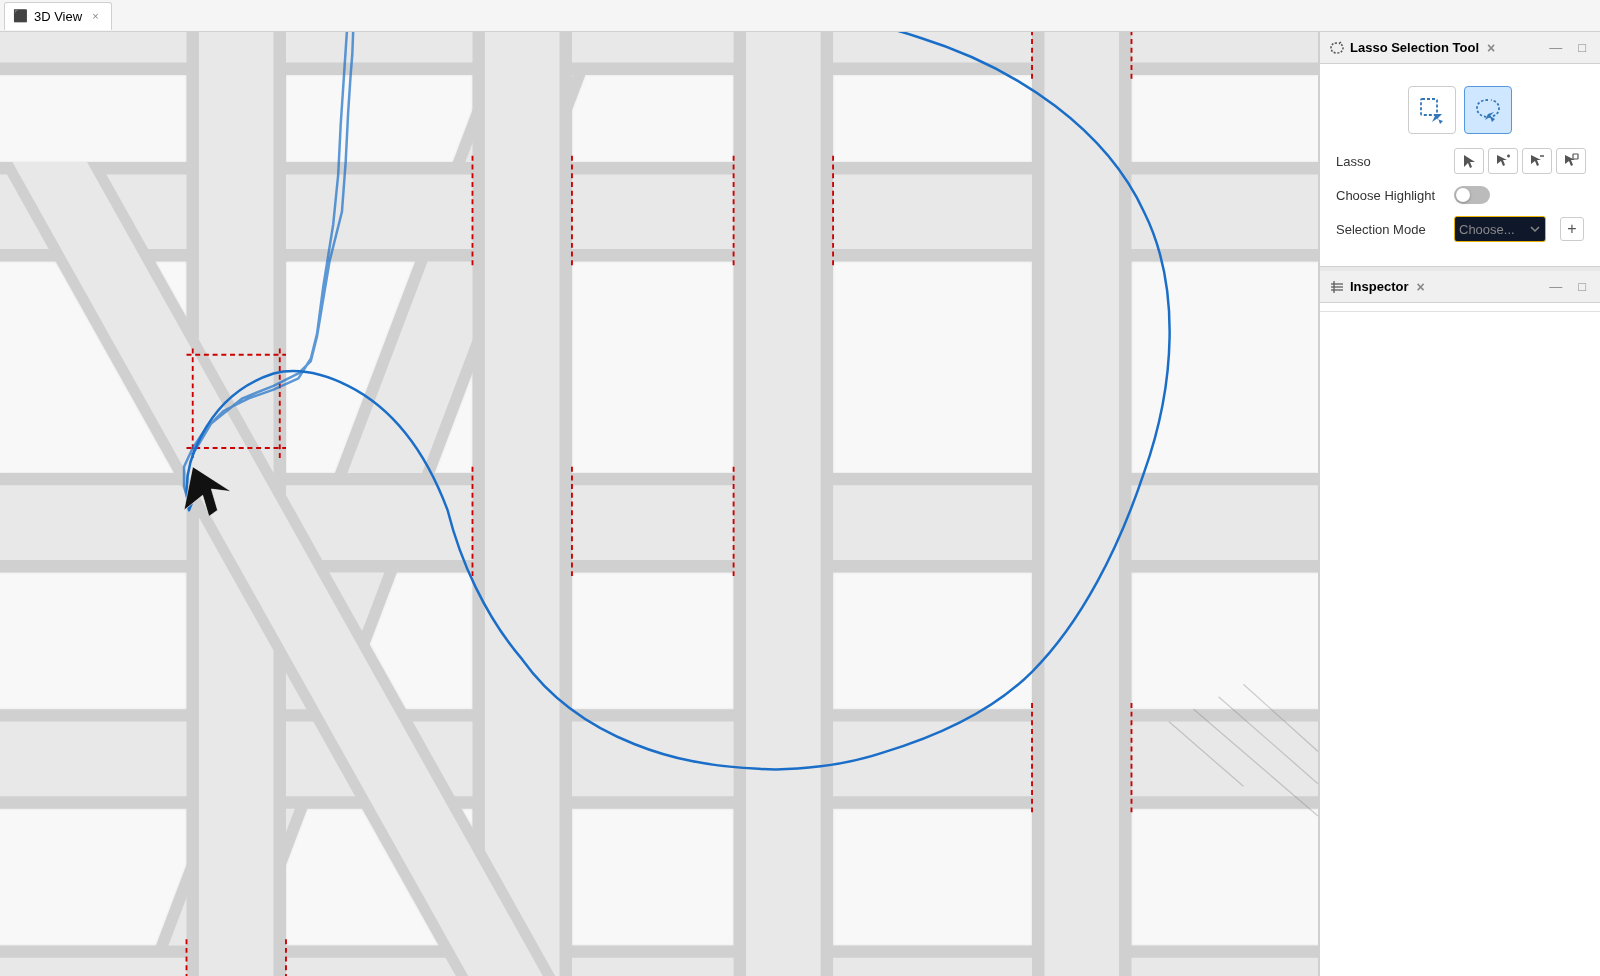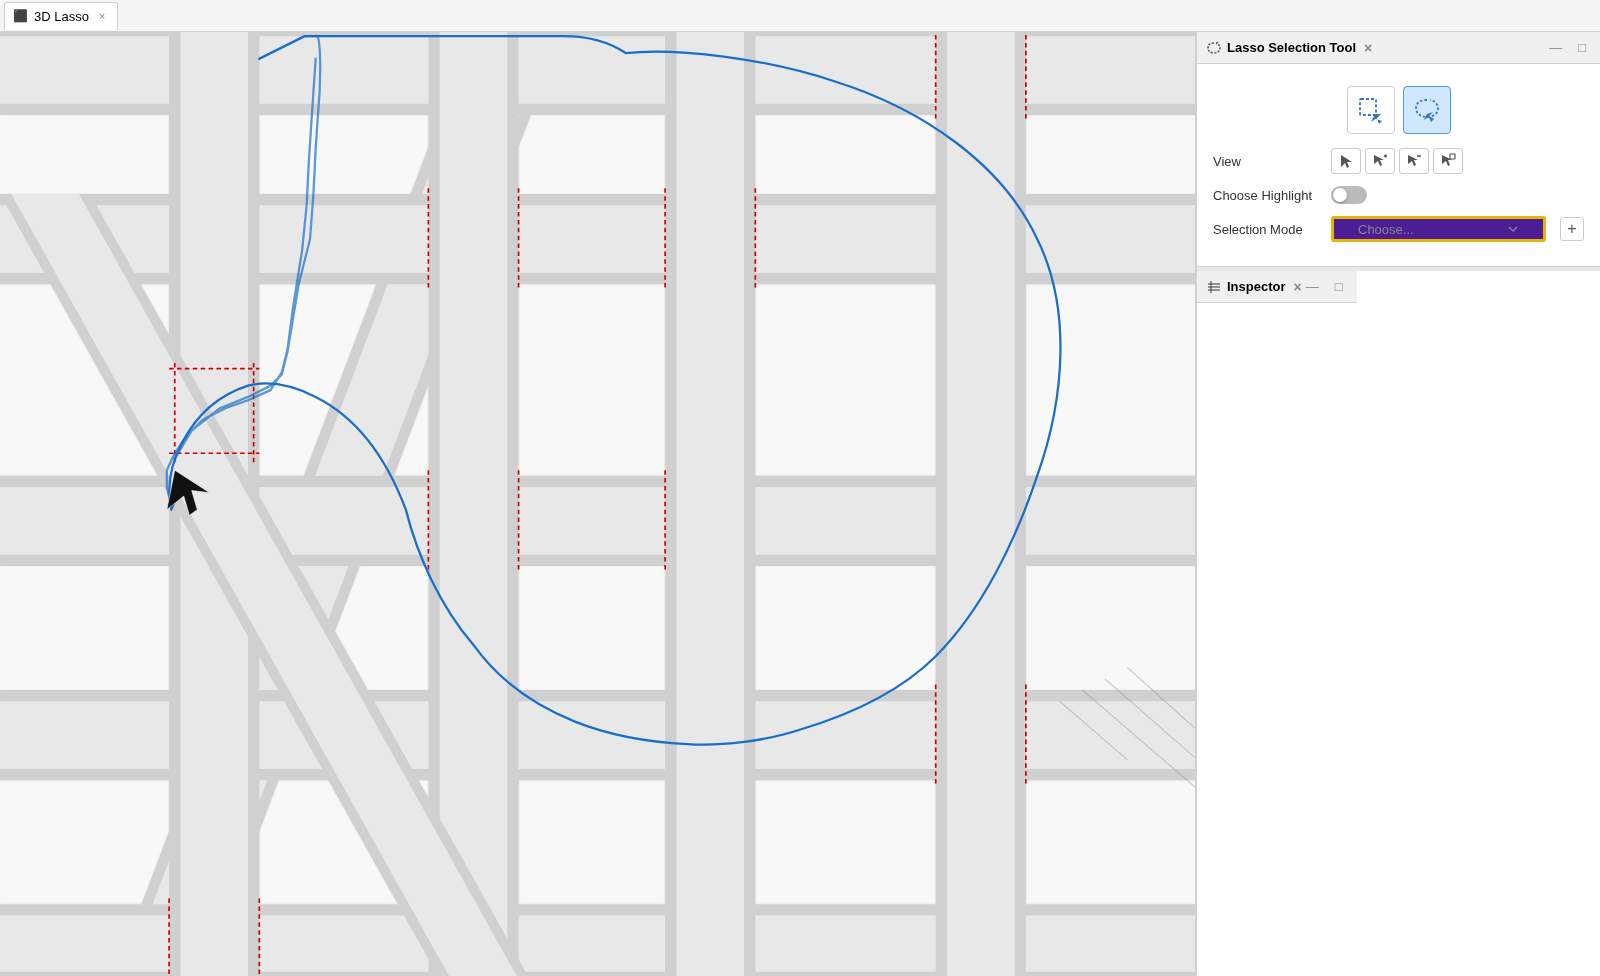--- a/index.html
+++ b/index.html
@@ -261,7 +261,7 @@
 <div class="tab-bar">
   <div class="tab">
     <span class="tab-icon">⬛</span>
-    <span>3D Lasso</span>
+    <span>3D View</span>
     <span class="tab-close">×</span>
   </div>
 </div>

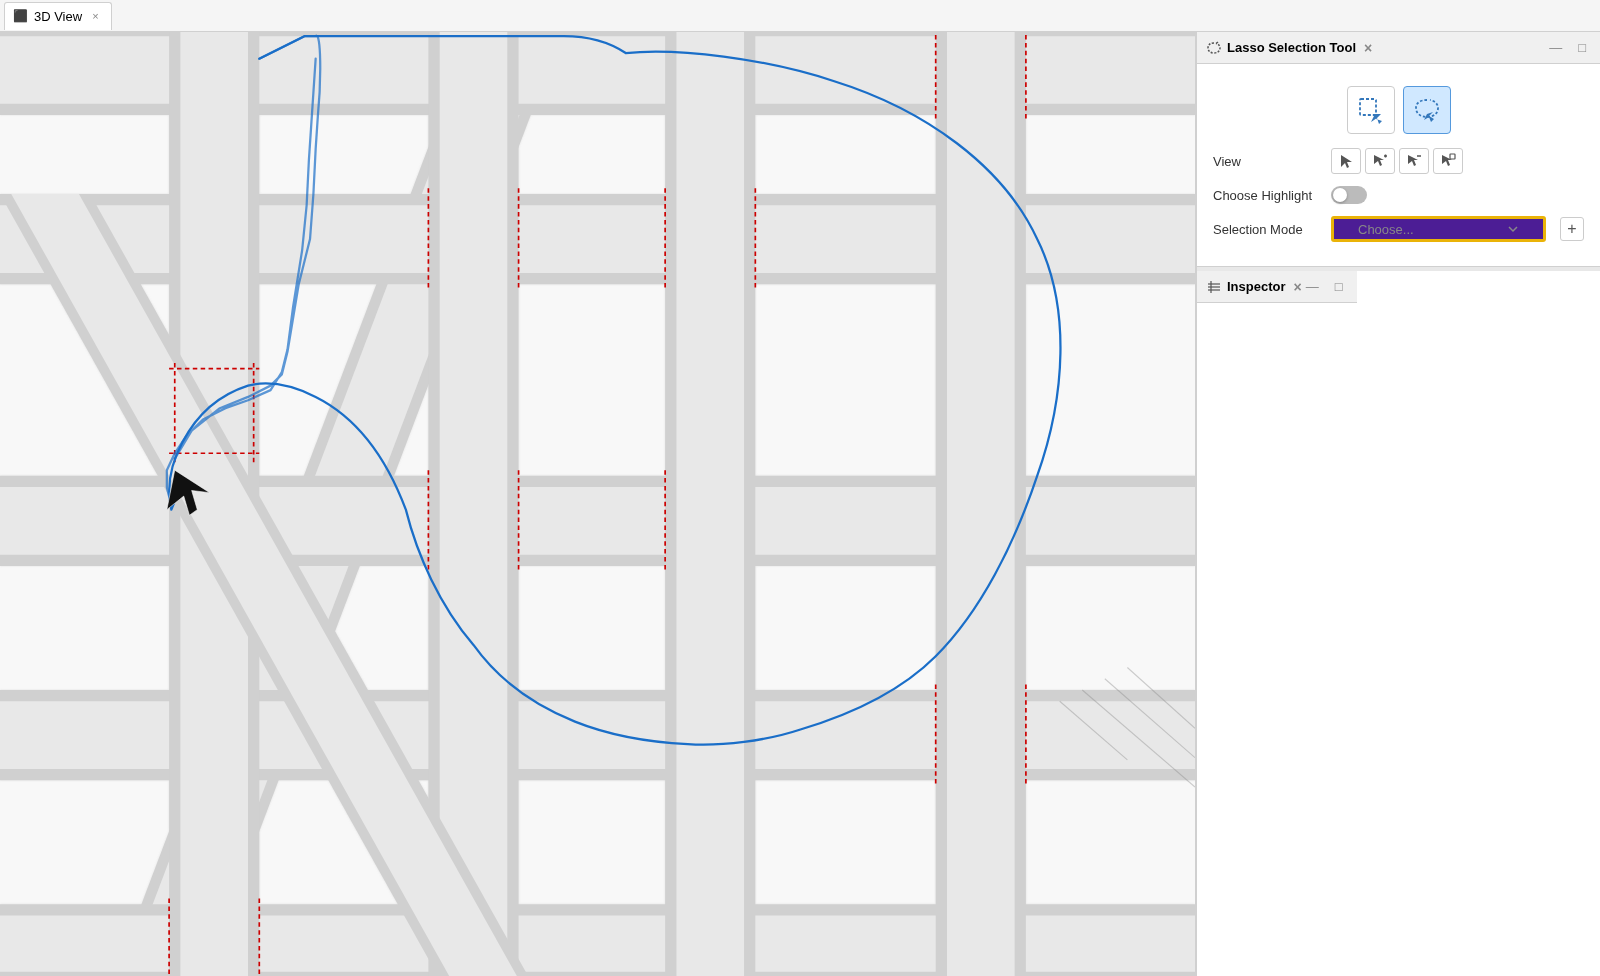--- a/index.html
+++ b/index.html
@@ -78,7 +78,7 @@
 
     
     .right-panel {
-      width: 404px;
+      width: 281px;
       background: #fafafa;
       display: flex;
       flex-direction: column;

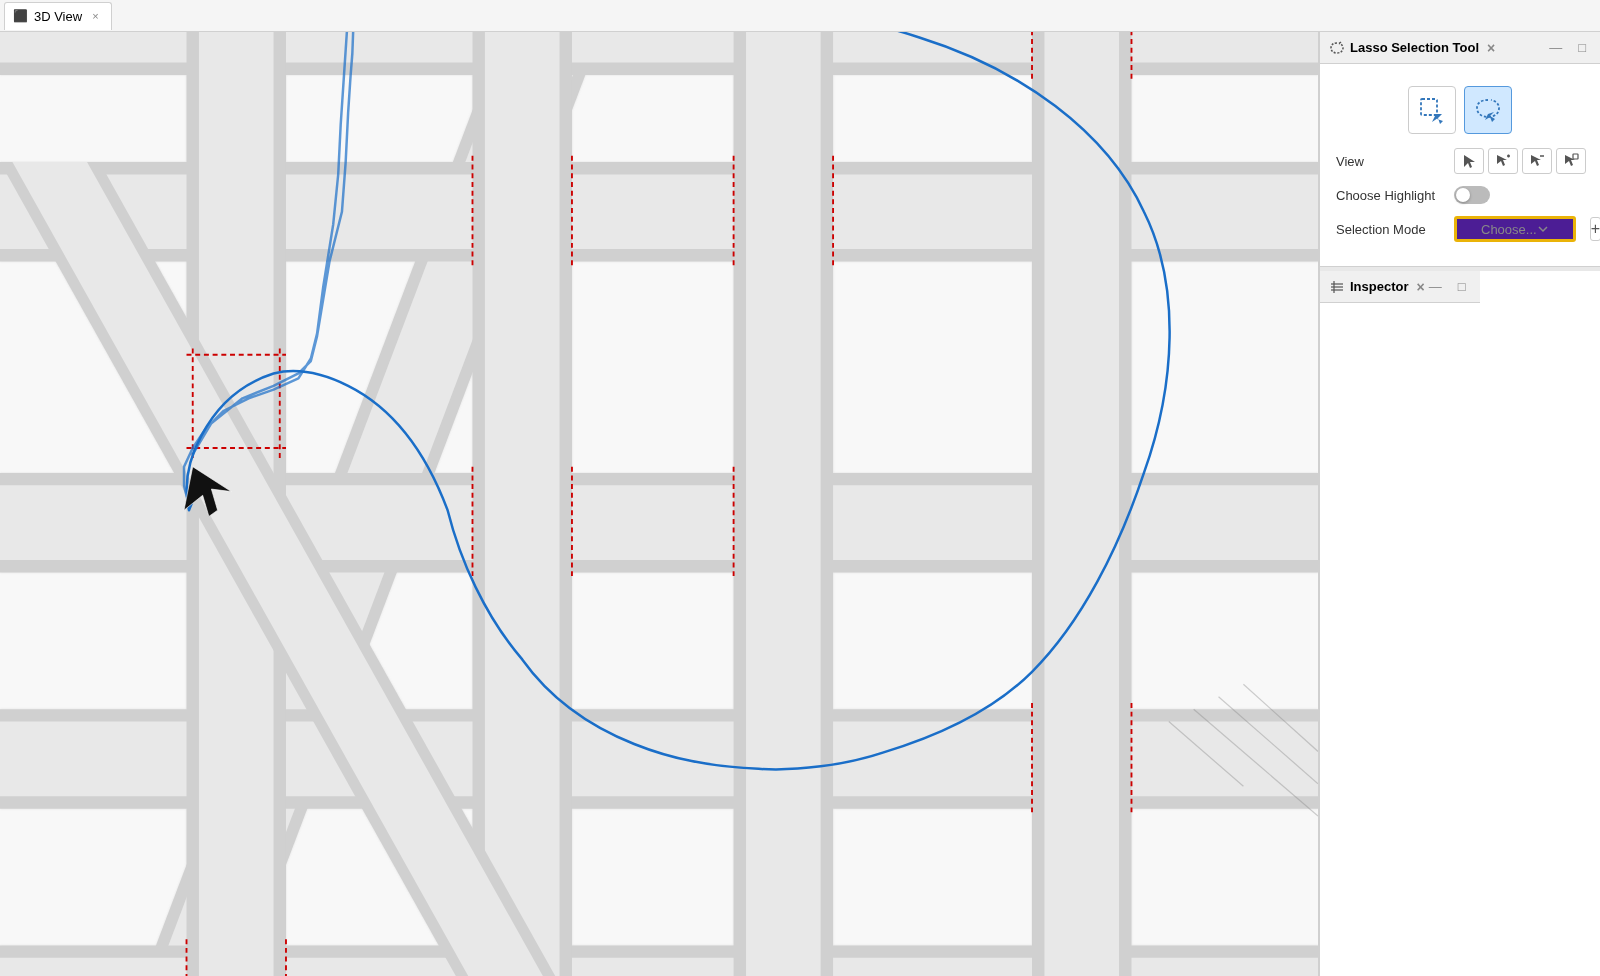--- a/index.html
+++ b/index.html
@@ -479,7 +479,7 @@
         </div>
 
         <div class="control-row">
-          <span class="control-label">View</span>
+          <span class="control-label">Lasso</span>
           <div class="mode-btns">
 
             <div class="mode-btn" title="Select">

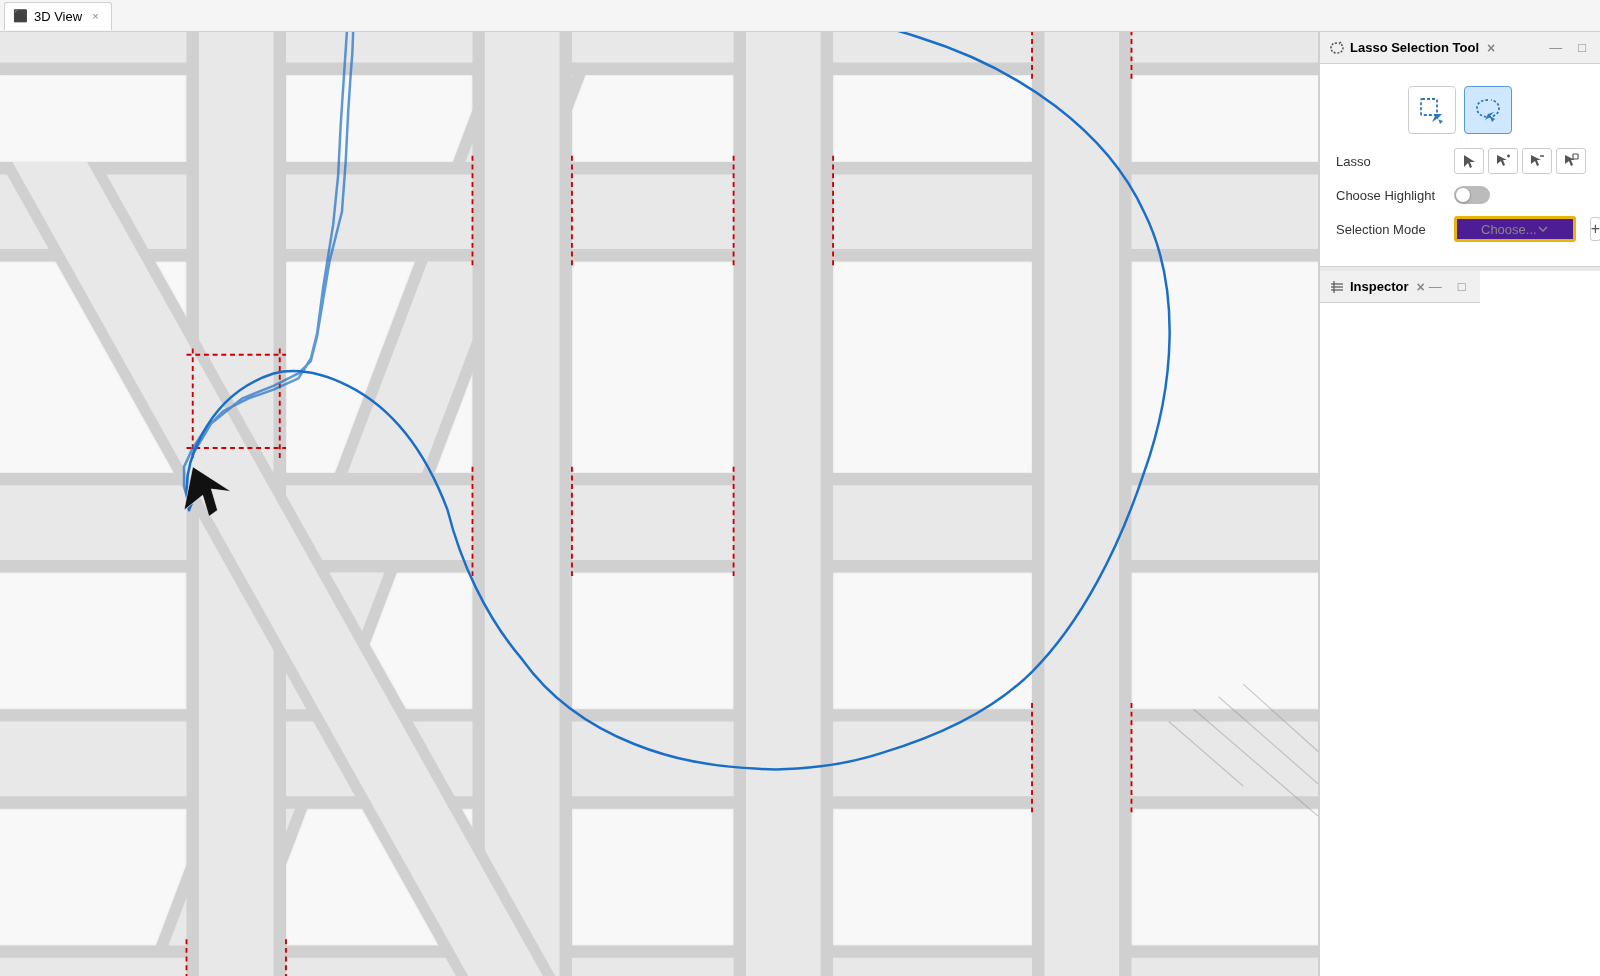--- a/index.html
+++ b/index.html
@@ -212,12 +212,12 @@
     .select-dropdown {
       flex: 1;
       height: 26px;
-      border: 3px solid #eab308;
+      border: 1px solid #eab308;
       border-radius: 3px;
-      padding: 2px 24px;
+      padding: 2px 4px;
       font-size: 13px;
       color: #555;
-      background: #4c1d95;
+      background: #0f172a;
       cursor: pointer;
       display: flex;
       align-items: center;

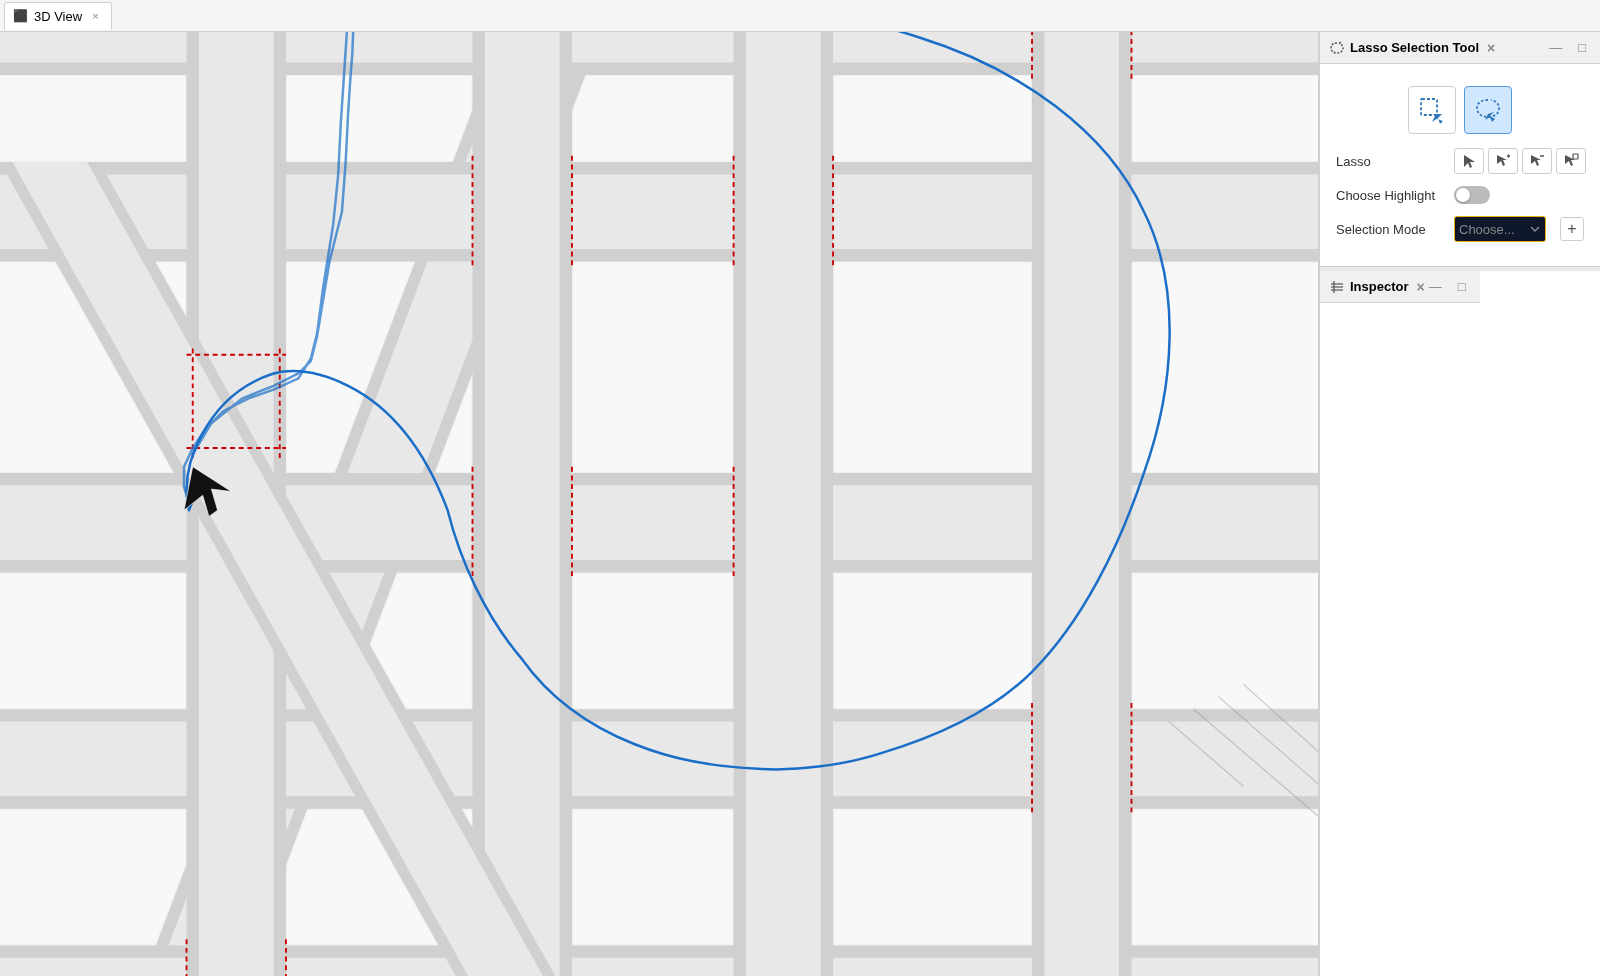--- a/index.html
+++ b/index.html
@@ -241,6 +241,7 @@
     .inspector-panel {
       flex: 1;
       display: flex;
+      flex-direction: column;
       background: #fff;
     }
 

